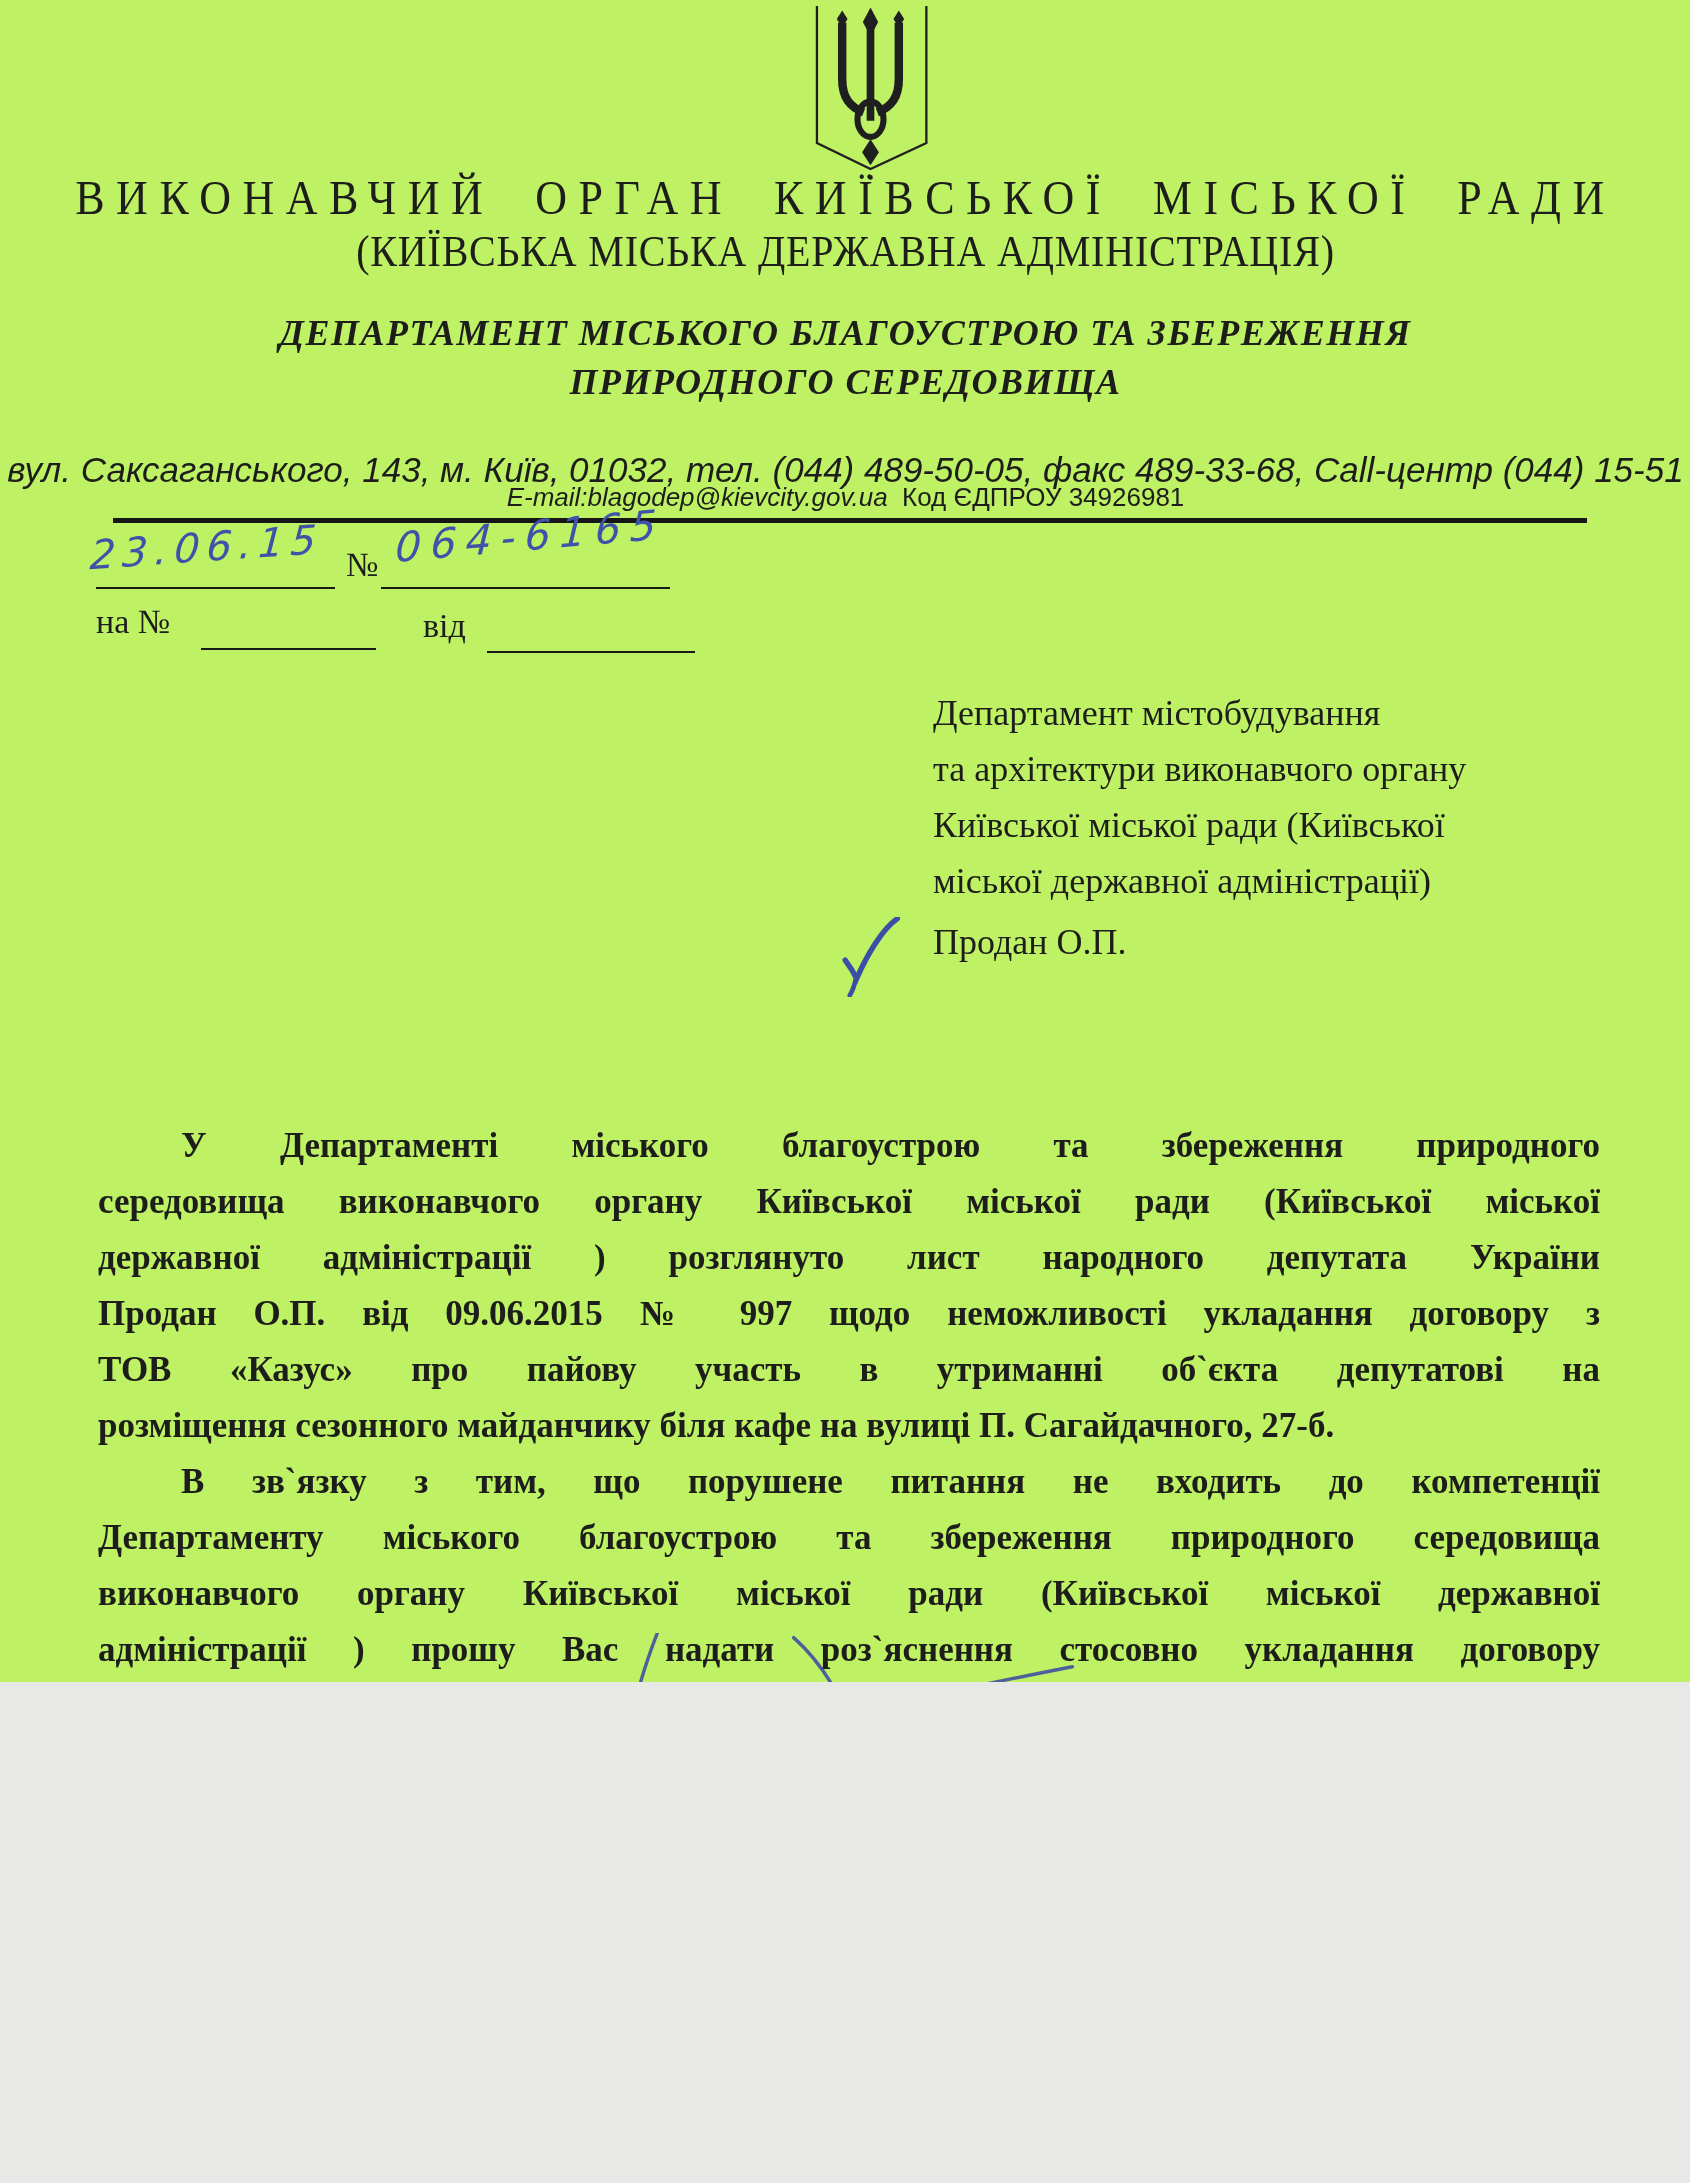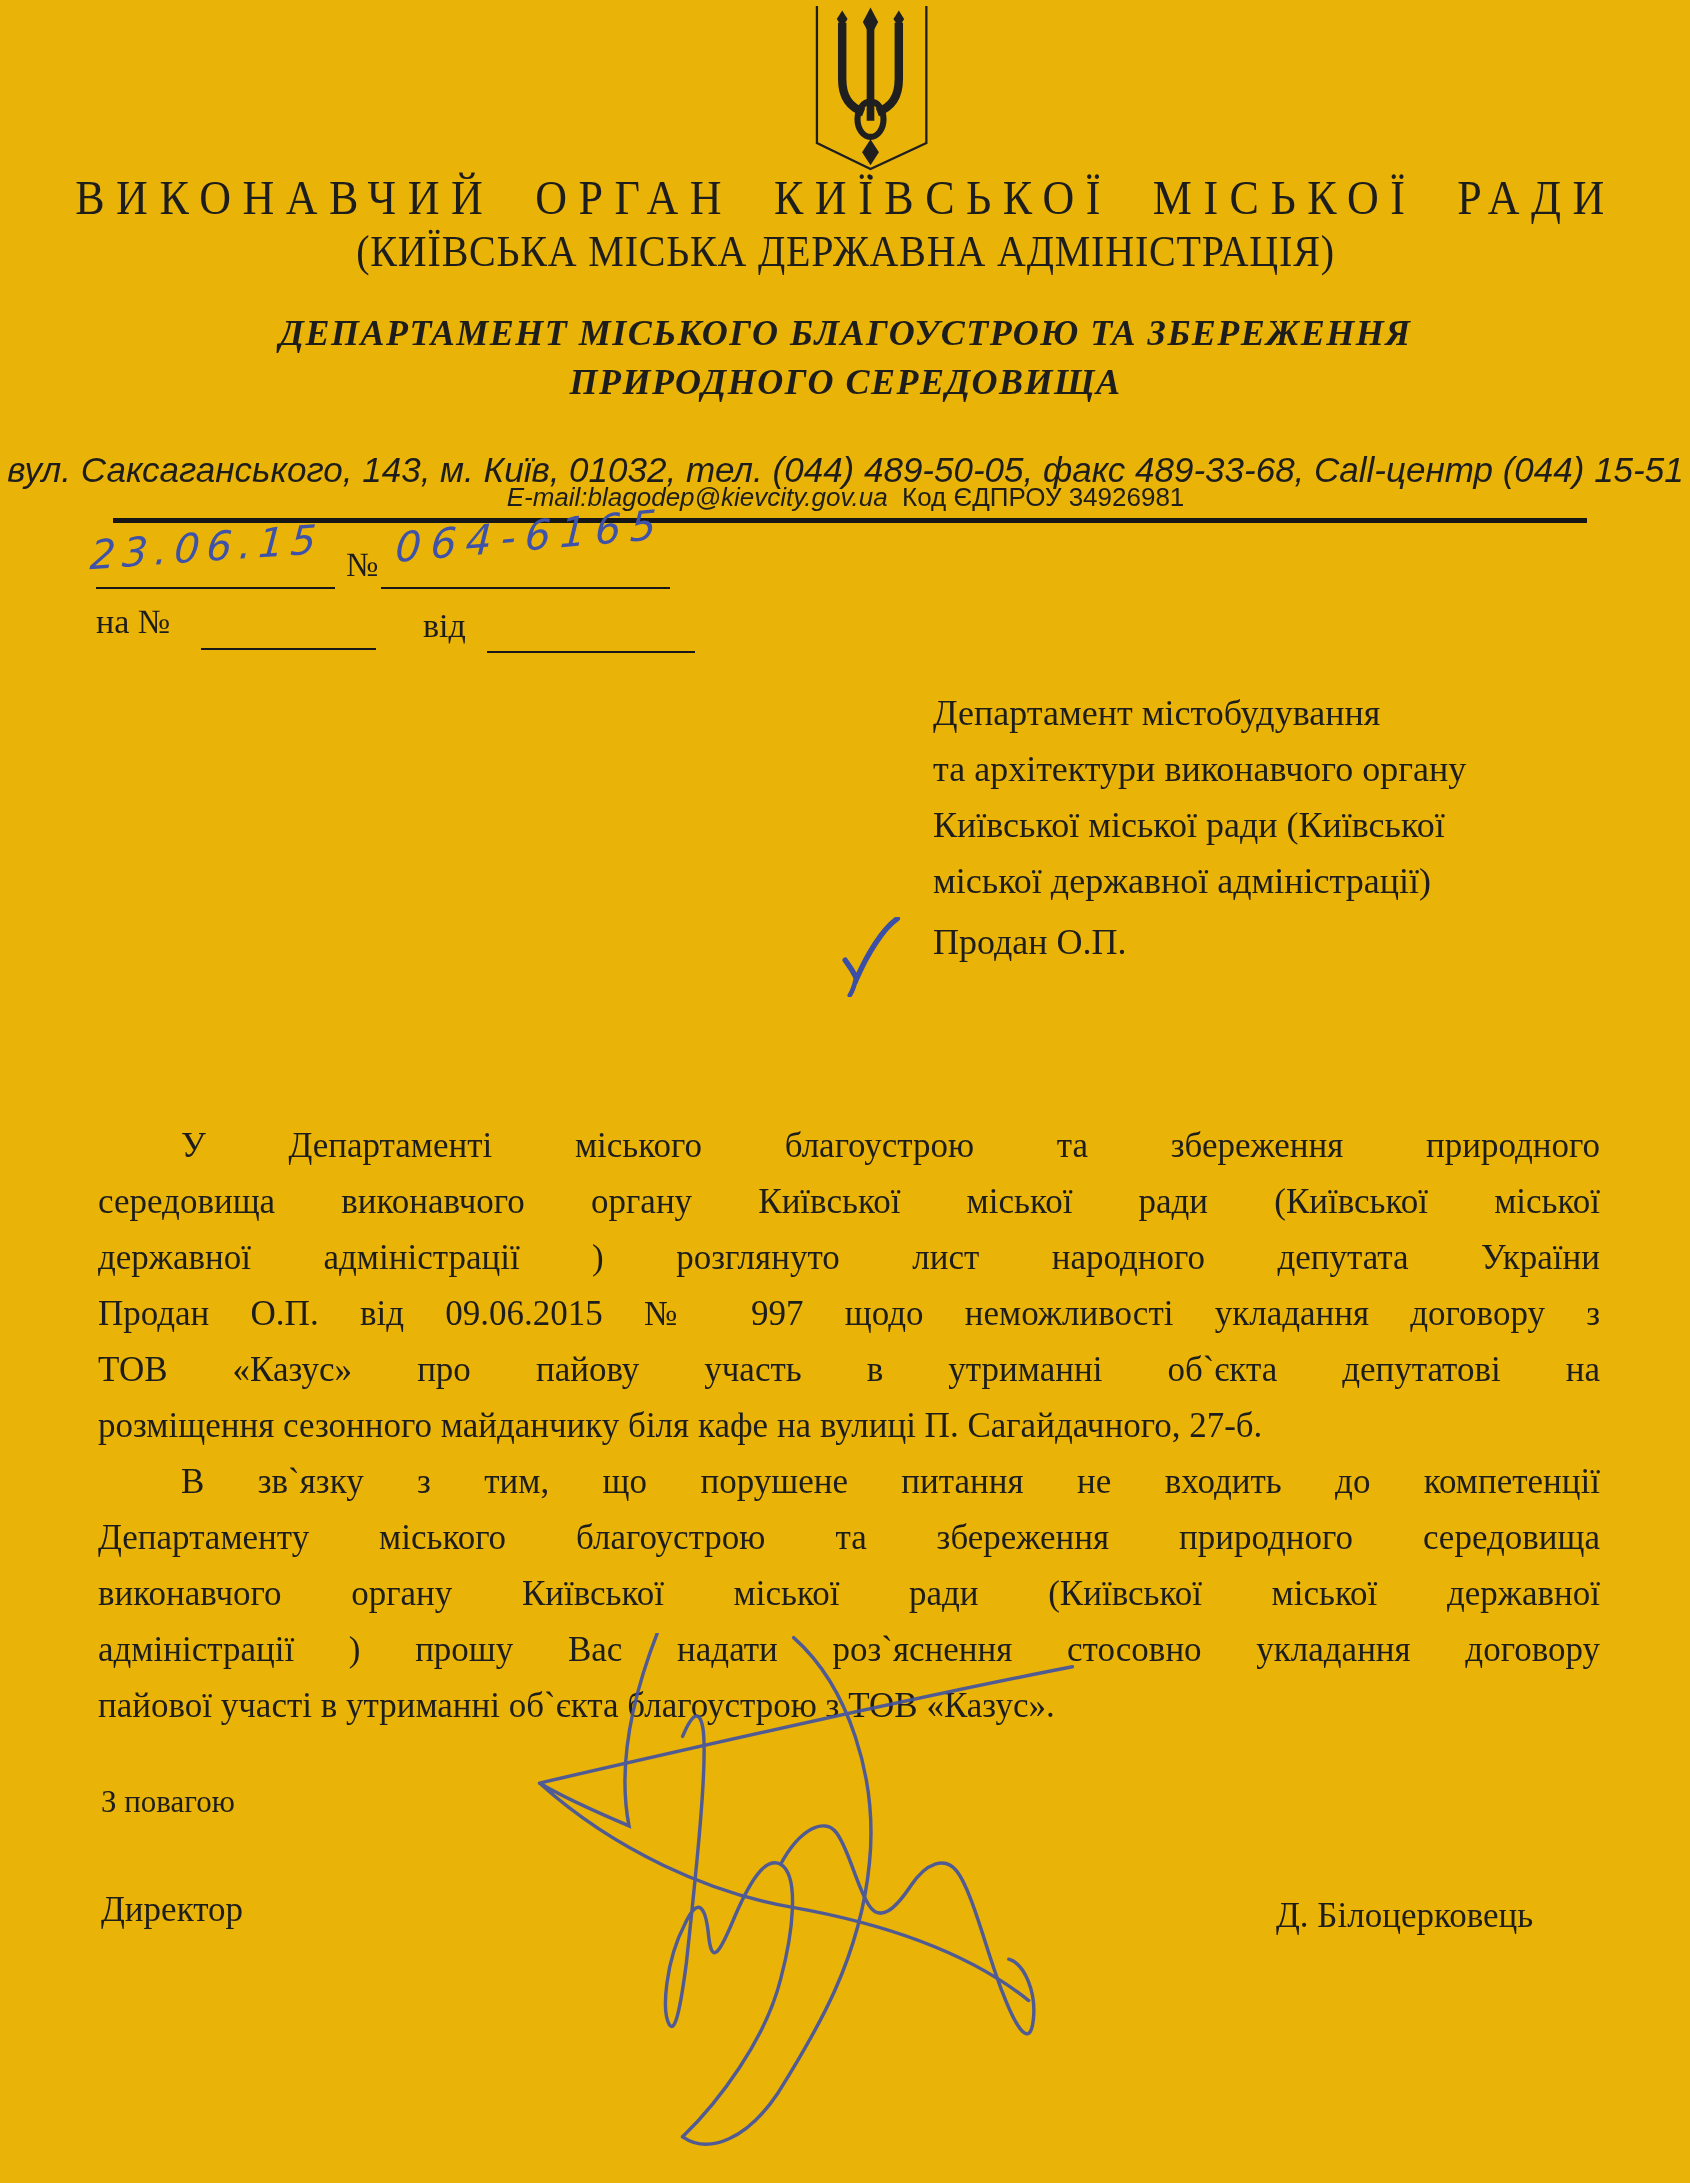--- a/index.html
+++ b/index.html
@@ -3,7 +3,7 @@
 <meta charset="utf-8">
 <style>
   html,body{margin:0;padding:0;background:#e8e8e6;}
-  .page{position:relative;width:1691px;height:2183px;background:#eab308;color:#1d1d1b;
+  .page{position:relative;width:1691px;height:1682px;background:#bef264;color:#1d1d1b;
         font-family:"Liberation Serif",serif;overflow:hidden;}
   .abs{position:absolute;}
   .center{left:0;width:1691px;text-align:center;}

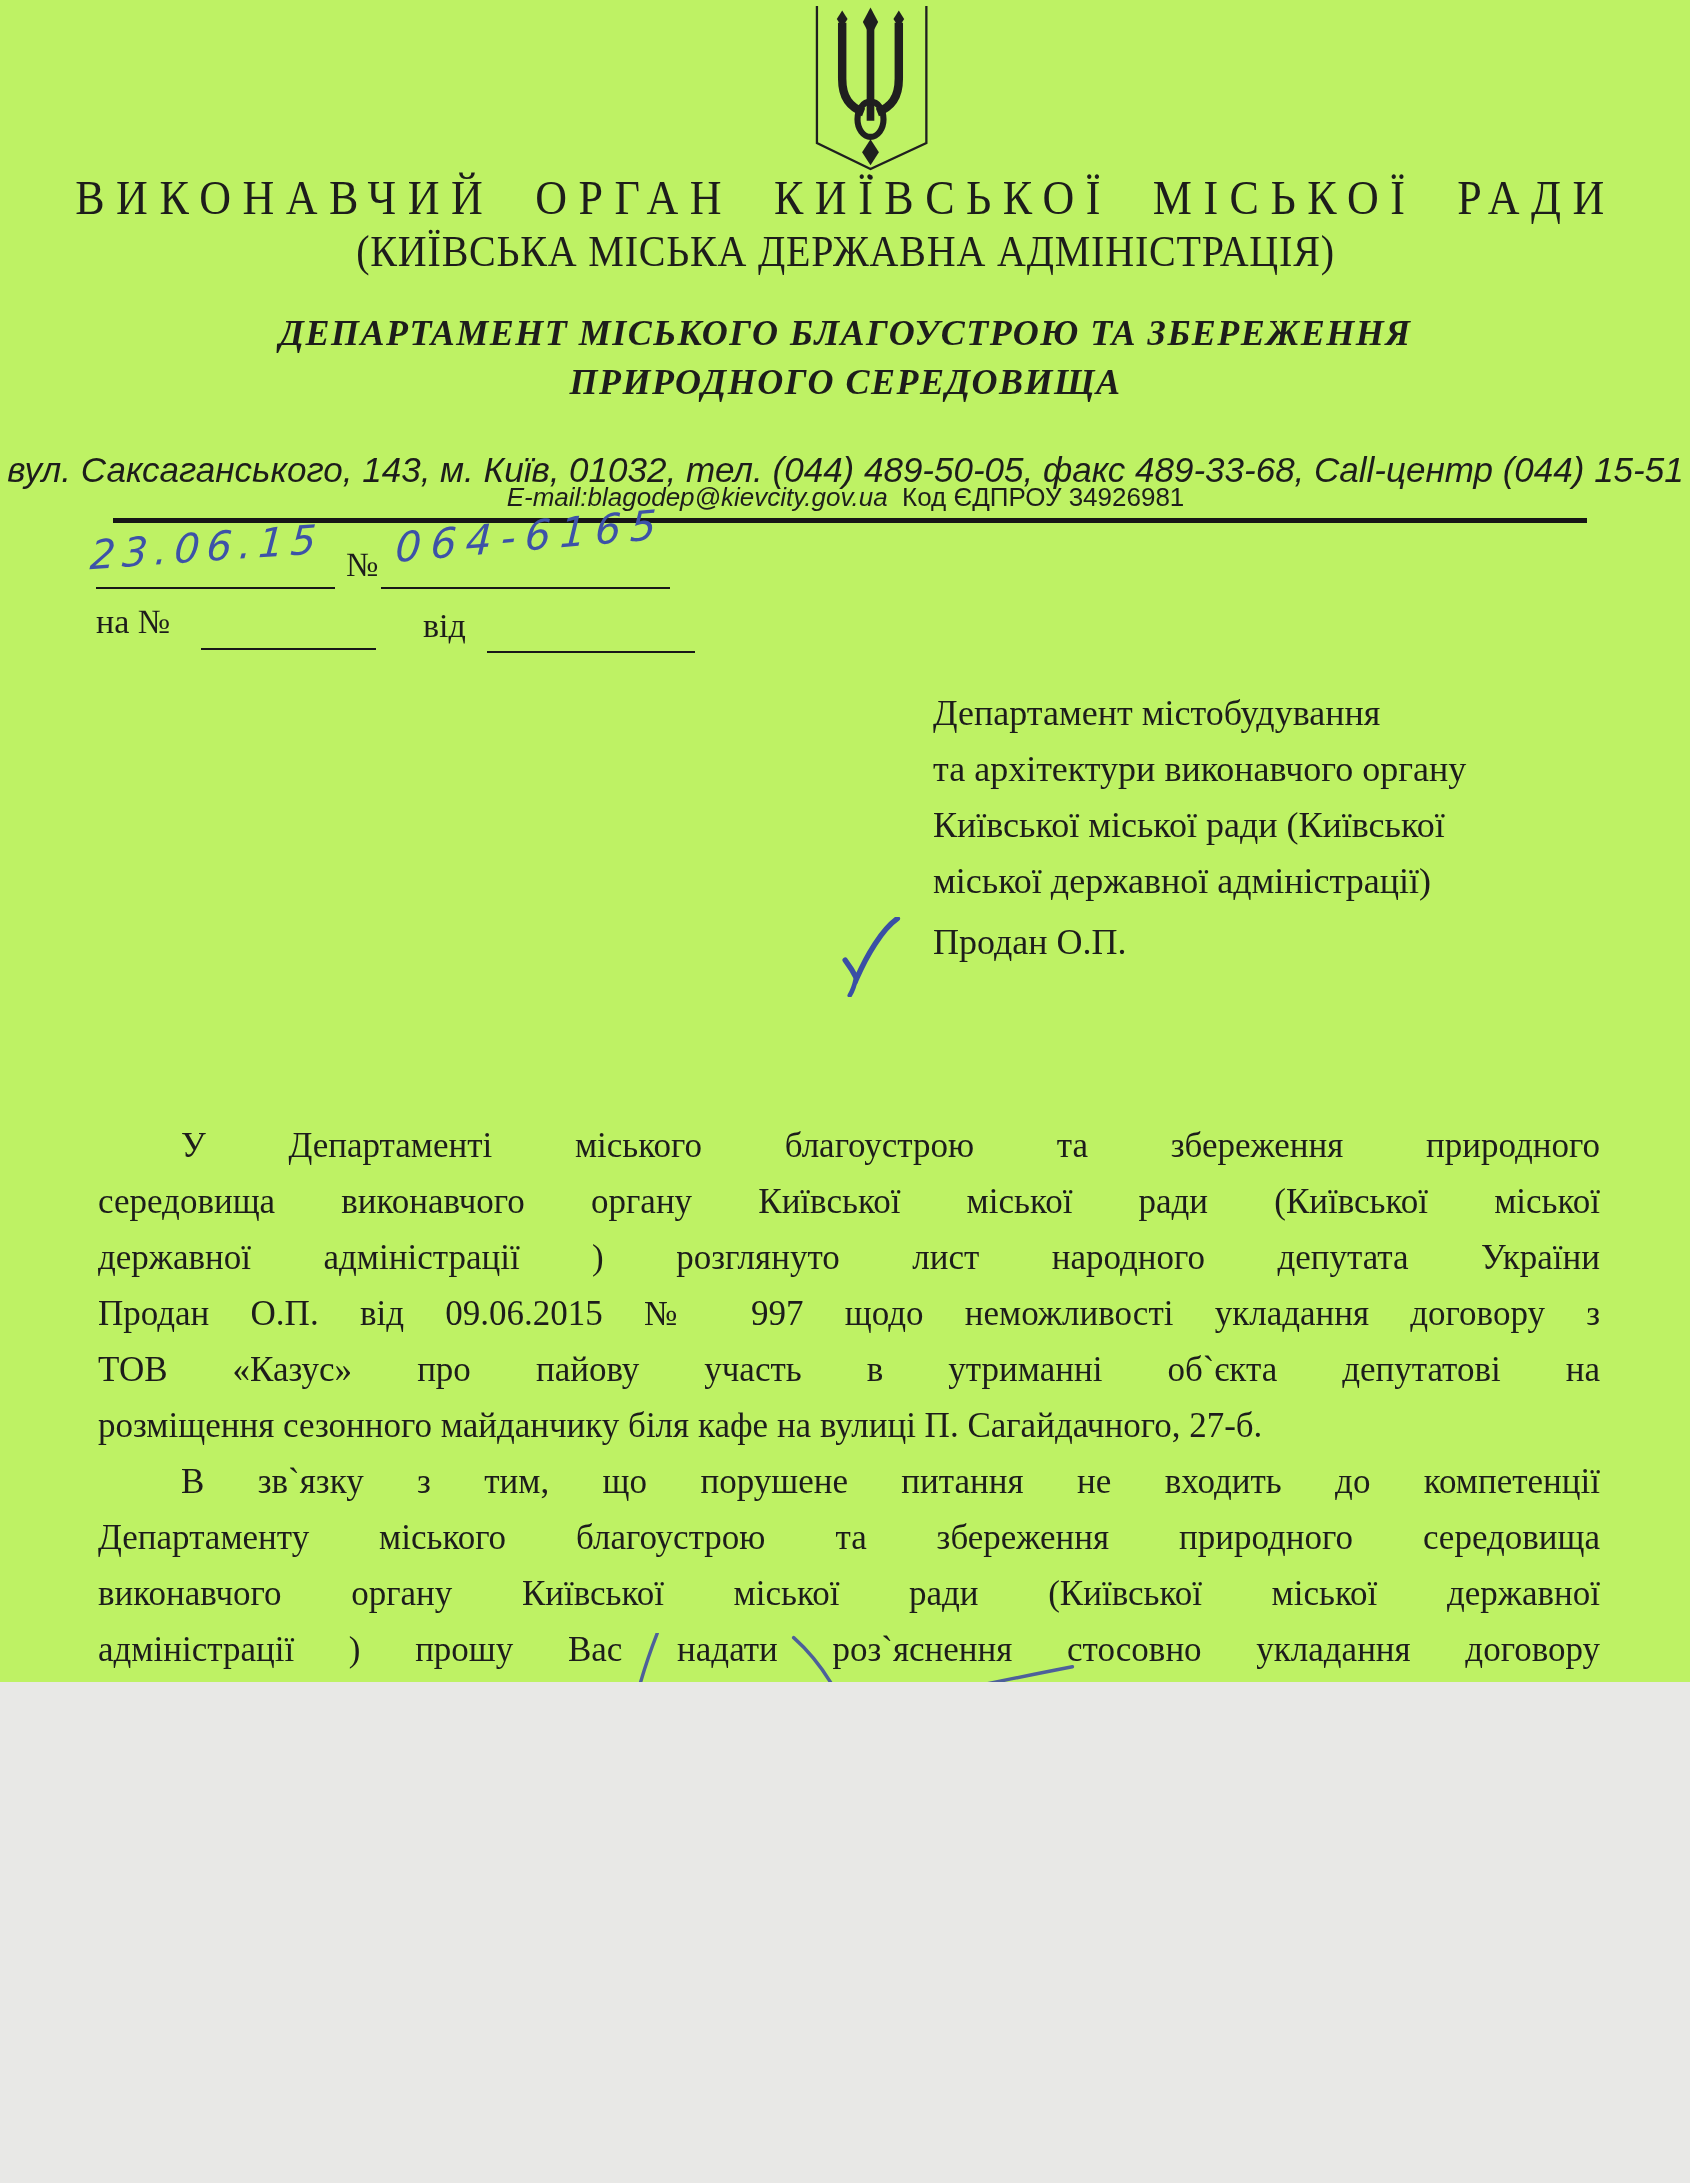--- a/index.html
+++ b/index.html
@@ -40,7 +40,7 @@
 
   
   .body-block{left:98px;top:1118px;width:1502px;font-size:35px;line-height:56px;}
-  .bline{text-align:justify;text-align-last:justify;height:56px;overflow:hidden;}
+  .bline{text-align:justify;text-align-last:justify;height:56px;overflow:hidden;font-weight:bold;}
   .bline.lastline{text-align-last:left;}
   .bline.indent{padding-left:83px;}
 

